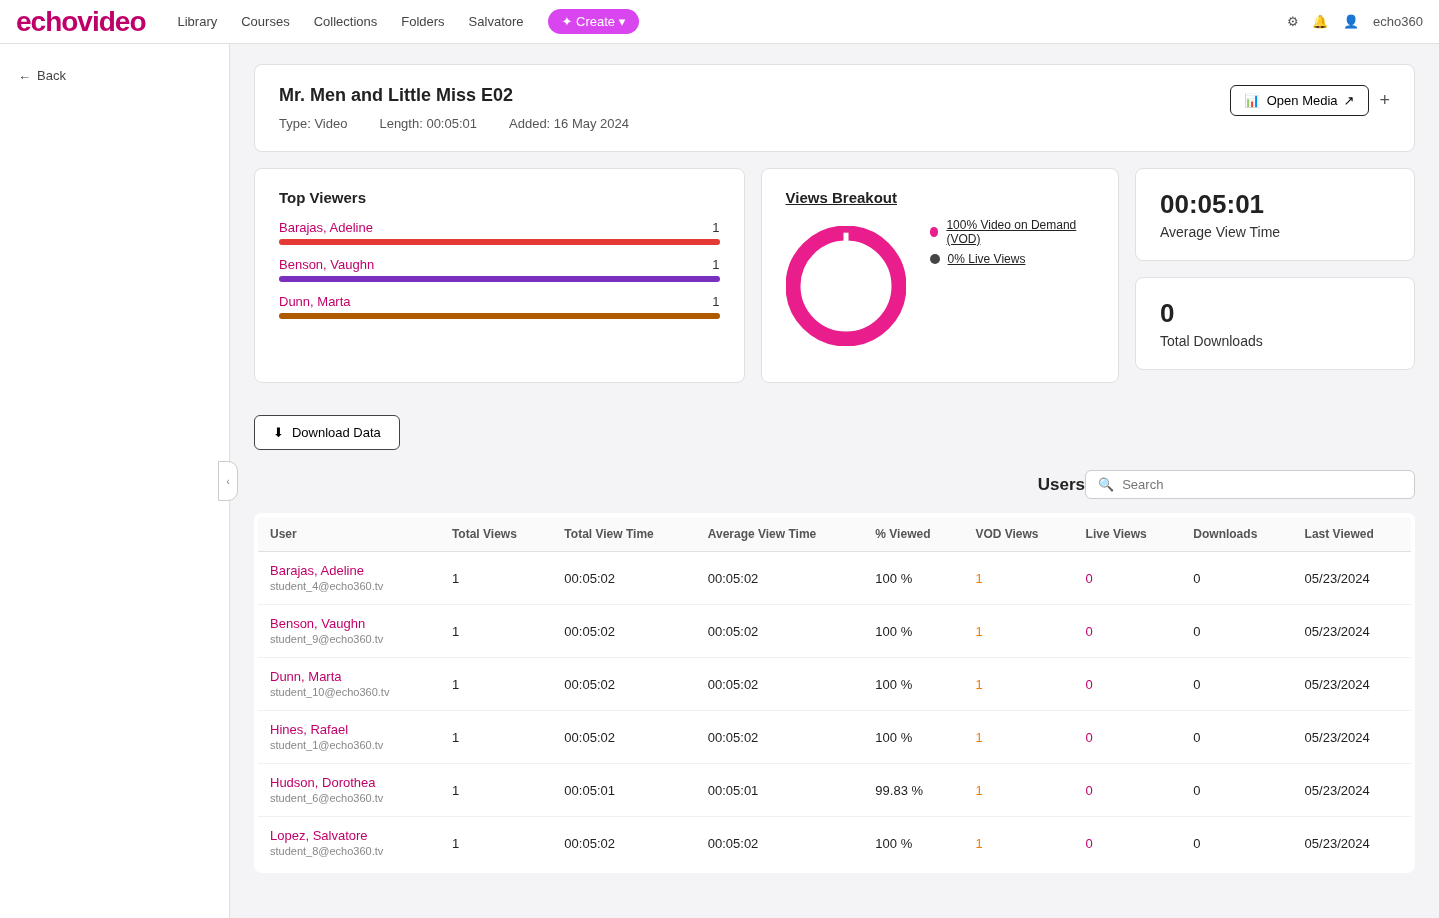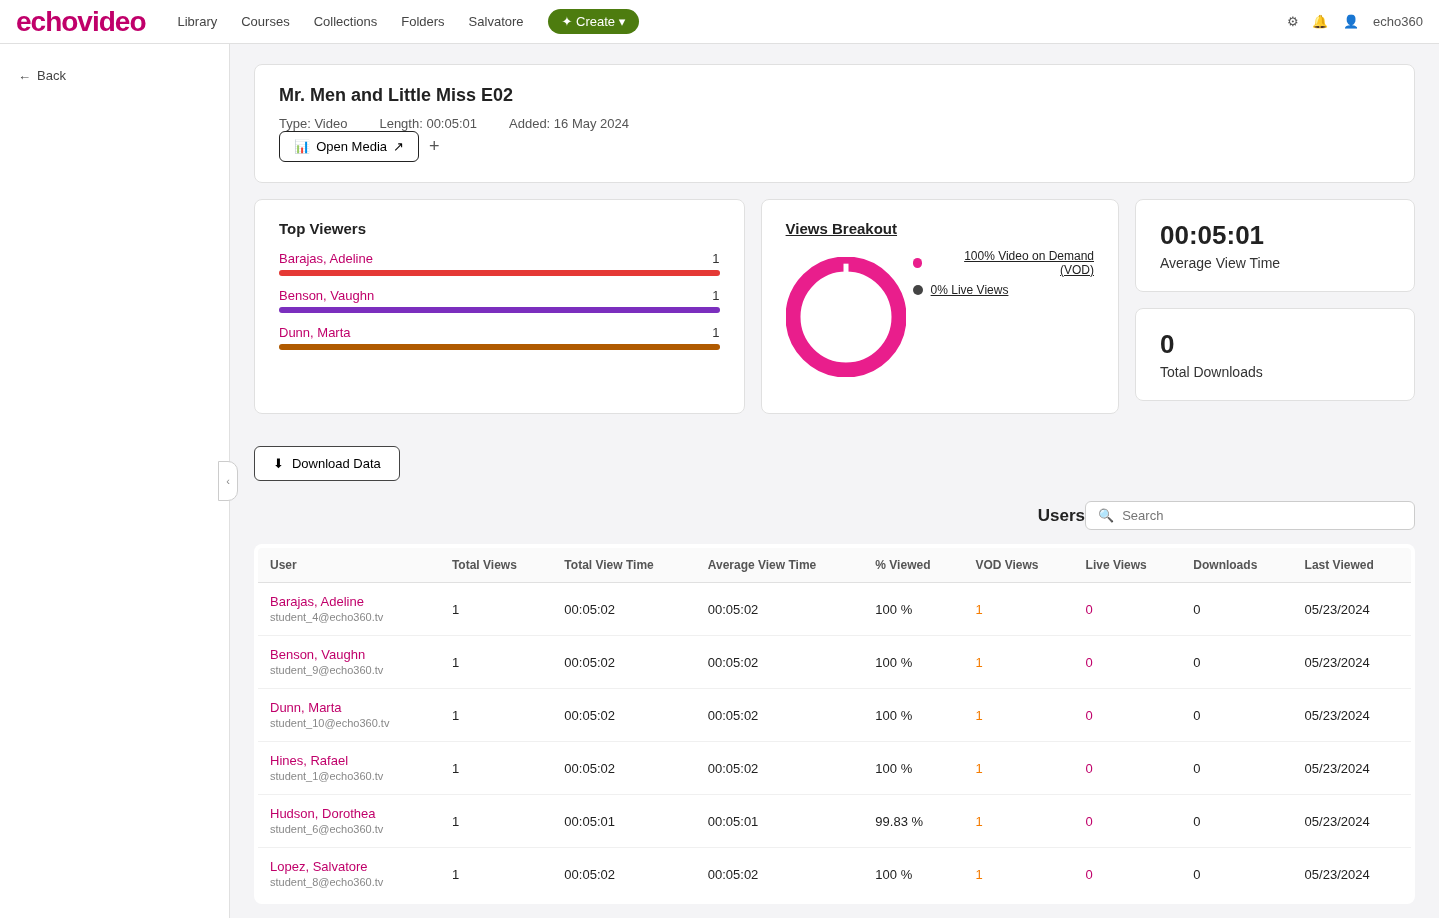--- a/index.html
+++ b/index.html
@@ -13,7 +13,7 @@
     .navbar-logo { font-size: 28px; font-weight: 700; color: #c0006a; margin-right: 8px; letter-spacing: -1px; }
     .nav-link { font-size: 13px; color: #444; cursor: pointer; text-decoration: none; }
     .nav-create-btn {
-      background: #4d7c0f; color: #fff; border: none; border-radius: 20px;
+      background: #d946ef; color: #fff; border: none; border-radius: 20px;
       padding: 5px 14px; font-size: 13px; cursor: pointer; display: flex; align-items: center; gap: 6px;
     }
     .nav-right { margin-left: auto; display: flex; align-items: center; gap: 14px; color: #555; }

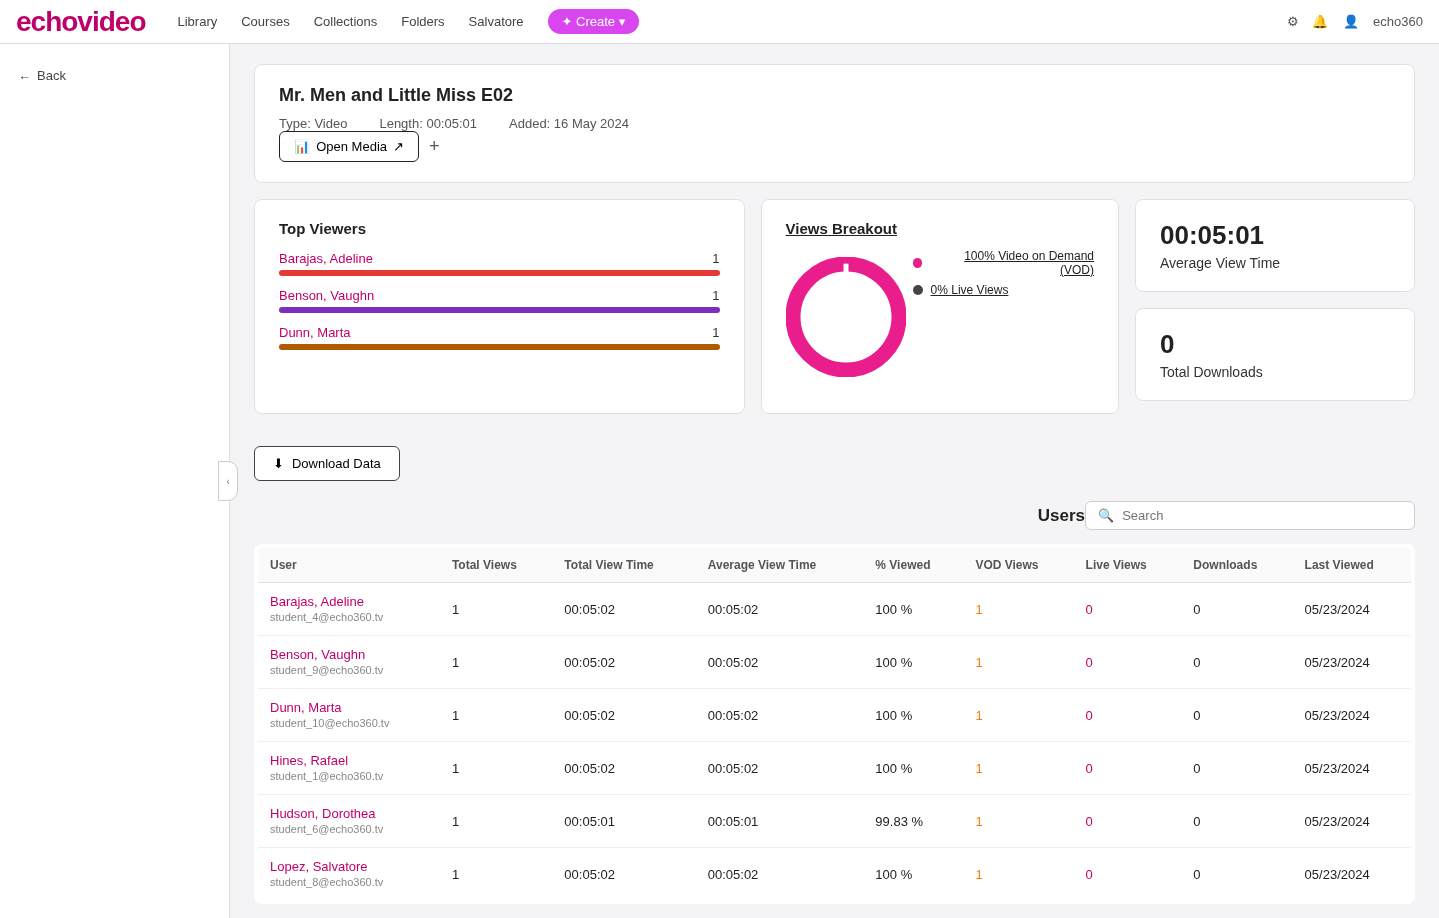--- a/index.html
+++ b/index.html
@@ -45,7 +45,7 @@
       background: #fff; border: 1px solid #e0e0e0; border-radius: 8px;
       padding: 20px 24px; margin-bottom: 16px;
     }
-    .media-header { display: flex; justify-content: space-between; align-items: flex-start; flex-direction: column; }
+    .media-header { display: flex; justify-content: space-between; align-items: flex-start; }
     .media-title { font-size: 18px; font-weight: 600; margin-bottom: 10px; }
     .media-meta { font-size: 13px; color: #555; display: flex; gap: 32px; }
     .open-media-btn {

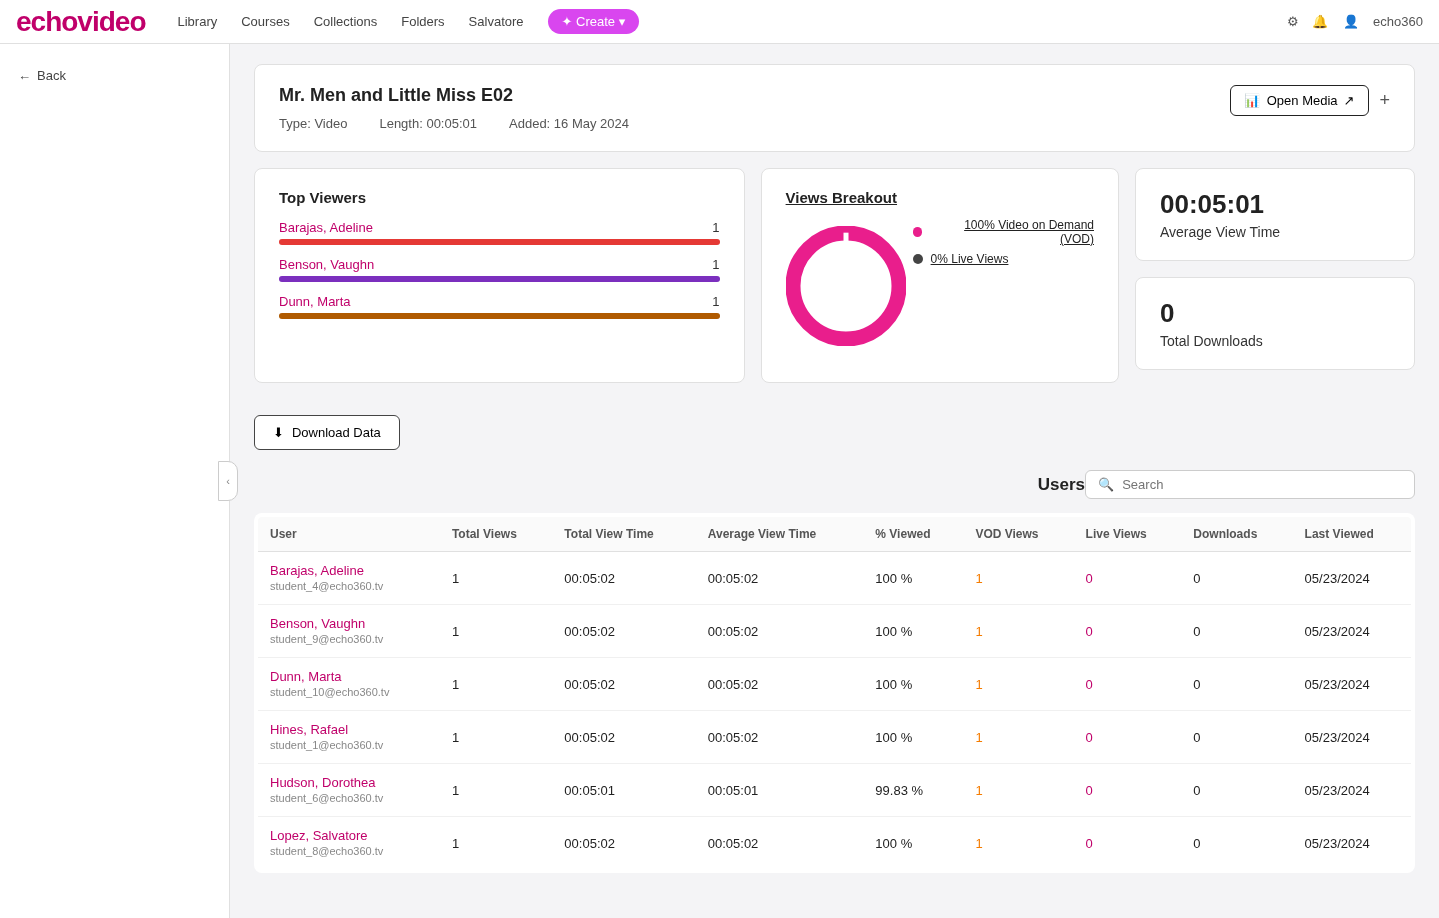--- a/index.html
+++ b/index.html
@@ -214,7 +214,7 @@
 
       <div class="card" style="flex:1.4; display:flex; flex-direction:column;text-decoration:underline;">
         <div class="breakout-title">Views Breakout</div>
-        <div style="display:flex; align-items:center; gap:7px; flex:1;text-align:right;">
+        <div style="display:flex; align-items:center; gap:24px; flex:1;">
           <div class="donut-wrap">
             <svg viewBox="0 0 36 36">
 

